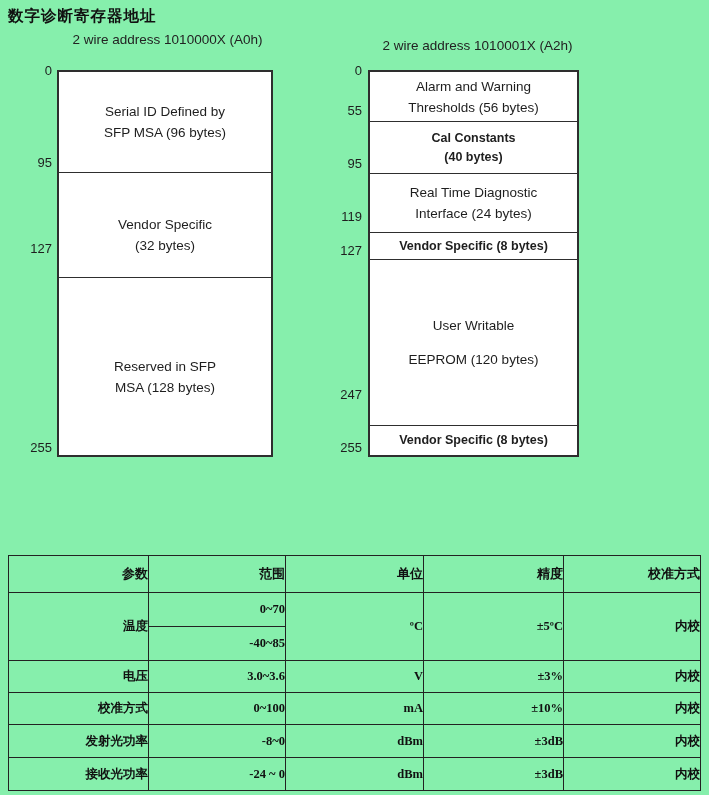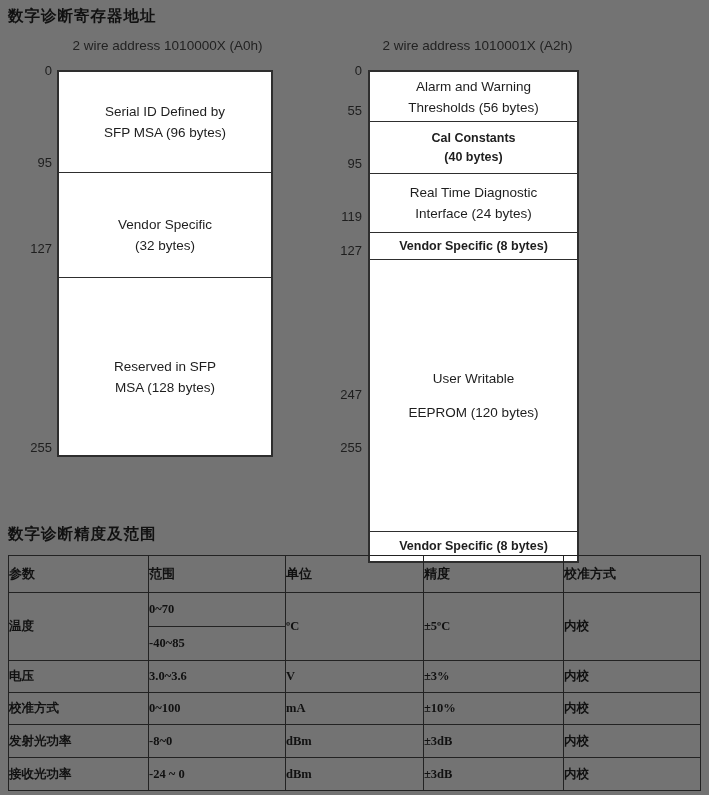--- a/index.html
+++ b/index.html
@@ -7,7 +7,7 @@
     position: relative;
     width: 709px;
     height: 795px;
-    background: #737373;
+    background: #86efac;
     font-family: "Liberation Sans", sans-serif;
     color: #1f1f1f;
     overflow: hidden;

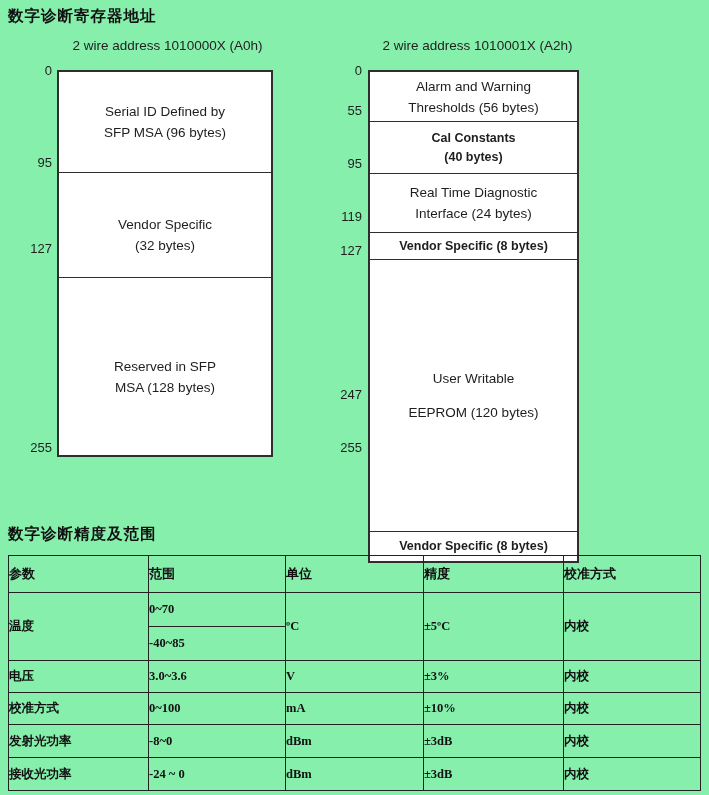--- a/index.html
+++ b/index.html
@@ -92,7 +92,7 @@
 
   <div class="doc-title" style="left:8px; top:6px;">数字诊断寄存器地址</div>
 
-  <div class="subtitle" style="left:35px; top:38px; width:265px;">2 wire address 1010000X (A0h)</div>
+  <div class="subtitle" style="left:35px; top:32px; width:265px;">2 wire address 1010000X (A0h)</div>
 
   <div class="subtitle" style="left:345px; top:38px; width:265px;">2 wire address 1010001X (A2h)</div>
 

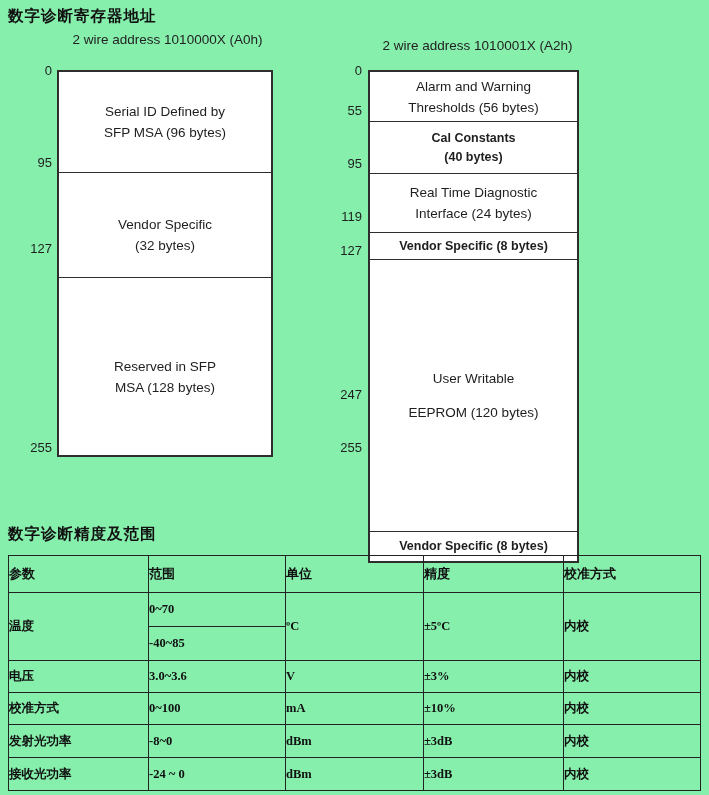--- a/index.html
+++ b/index.html
@@ -116,7 +116,7 @@
   <span class="marker" style="left:8px; top:241px;">127</span>
   <span class="marker" style="left:8px; top:440px;">255</span>
 
-  <div class="membox" style="left:368px; top:70px; width:211px; height:493px;">
+  <div class="membox" style="left:368px; top:70px; width:211px; height:387px;">
     <div class="region" style="height:50px;">
       <span>Alarm and Warning</span>
       <span>Thresholds (56 bytes)</span>

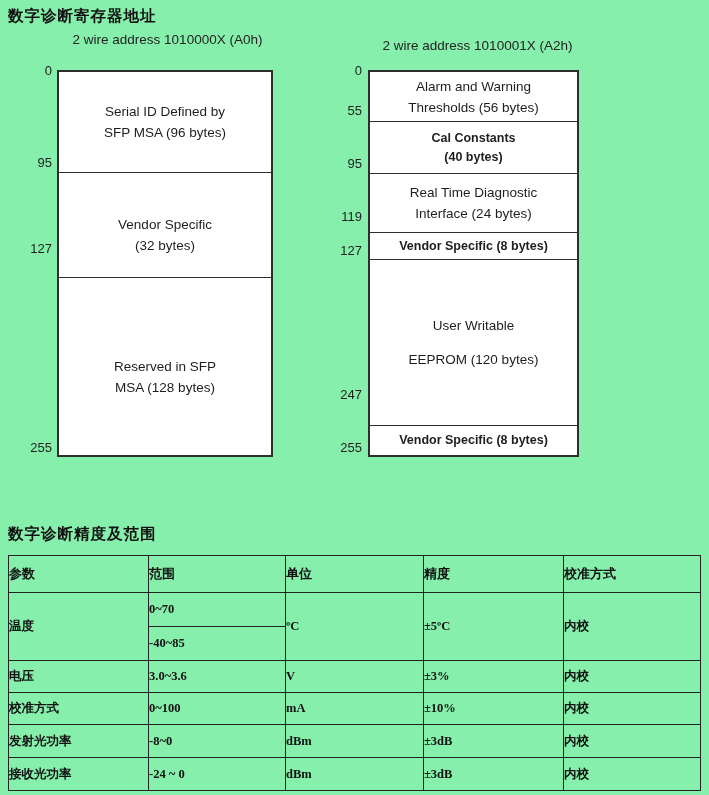--- a/index.html
+++ b/index.html
@@ -149,7 +149,6 @@
   <span class="marker" style="left:318px; top:387px;">247</span>
   <span class="marker" style="left:318px; top:440px;">255</span>
 
-  <div class="doc-title" style="left:8px; top:524px;">数字诊断精度及范围</div>
 
   <table class="spec-table">
     <colgroup>

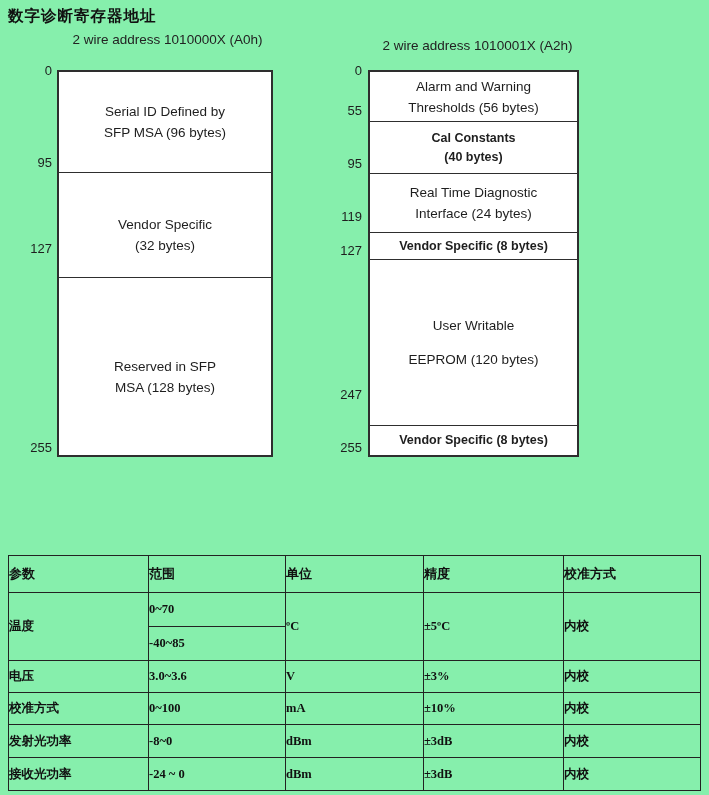--- a/index.html
+++ b/index.html
@@ -77,7 +77,7 @@
   }
   .spec-table th, .spec-table td {
     border: 1.3px solid #222222;
-    text-align: left;
+    text-align: right;
     vertical-align: middle;
     padding: 0;
   }

